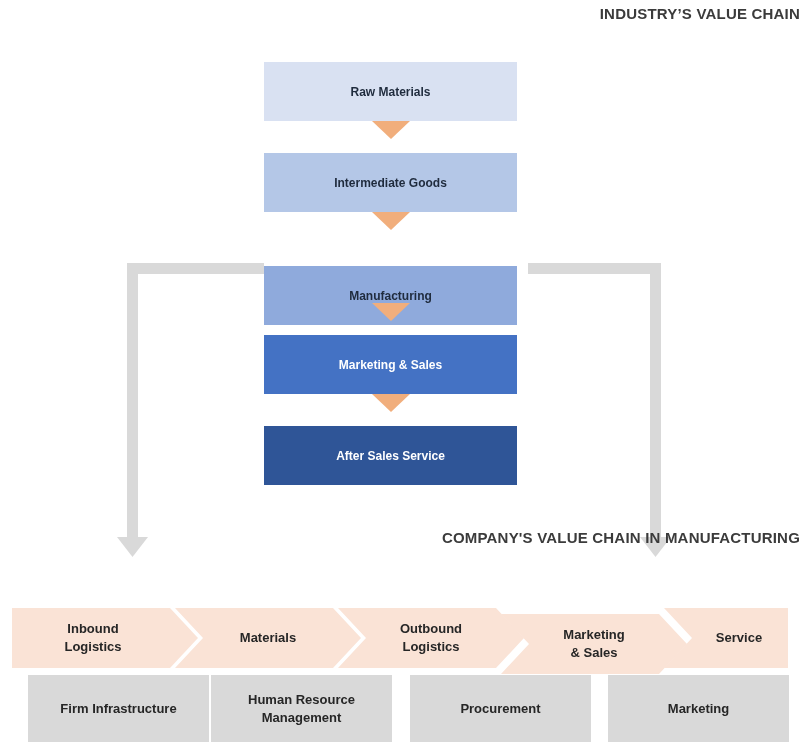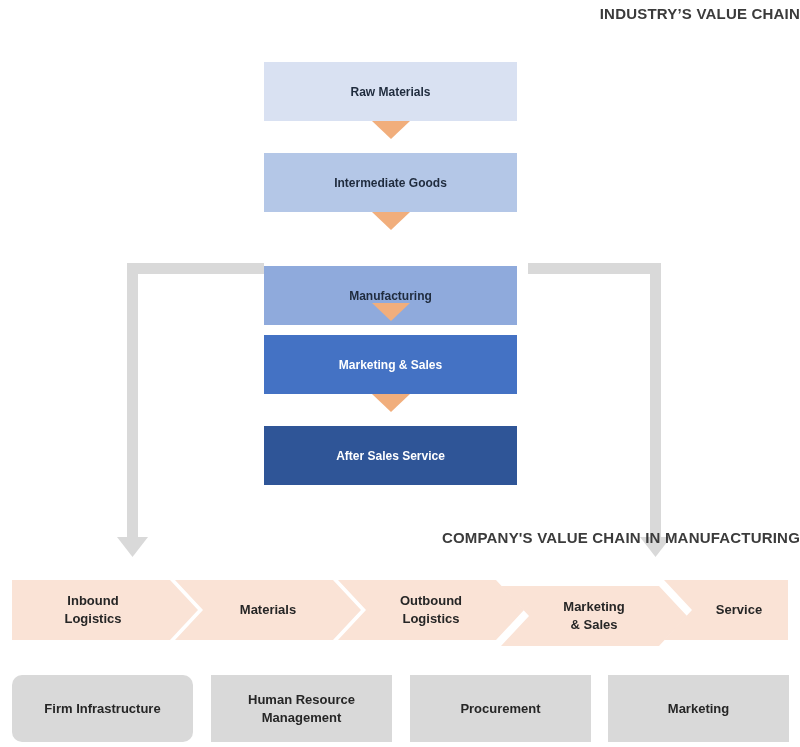--- a/index.html
+++ b/index.html
@@ -82,7 +82,7 @@
   
   #chevron-row{
     position:absolute;
-    left:12px;top:580px;
+    left:12px;top:608px;
     width:740px;height:60px;
   }
   .chev{

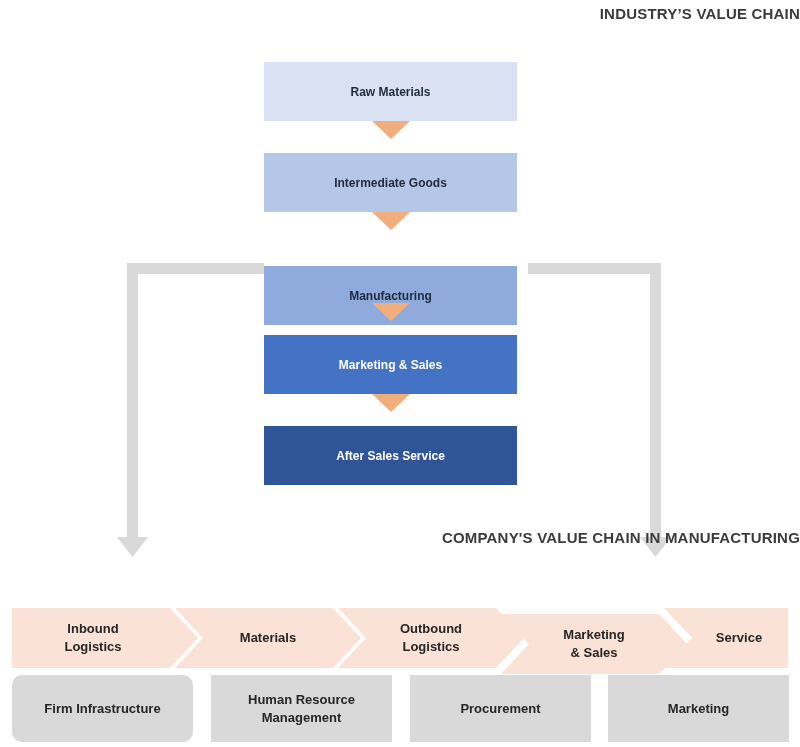--- a/index.html
+++ b/index.html
@@ -138,7 +138,7 @@
     box-sizing:border-box;
     padding:0 8px;
   }
-  #support-0{left:0px;border-radius:10px;}
+  #support-0{left:16px;}
   #support-1{left:199px;}
   #support-2{left:398px;}
   #support-3{left:596px;}

